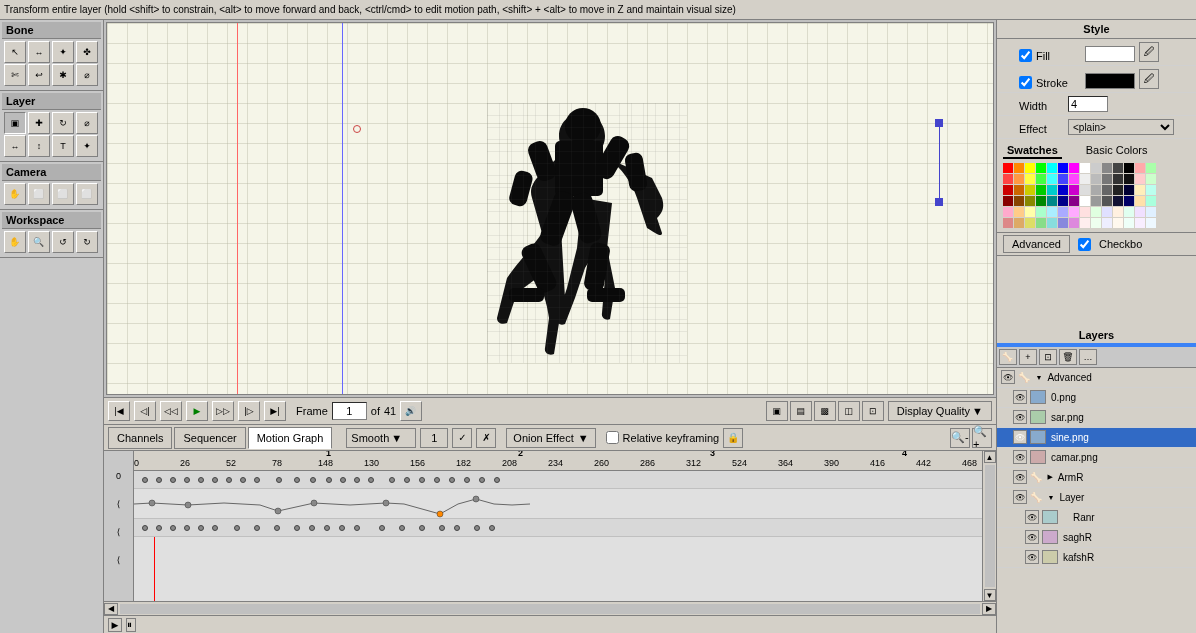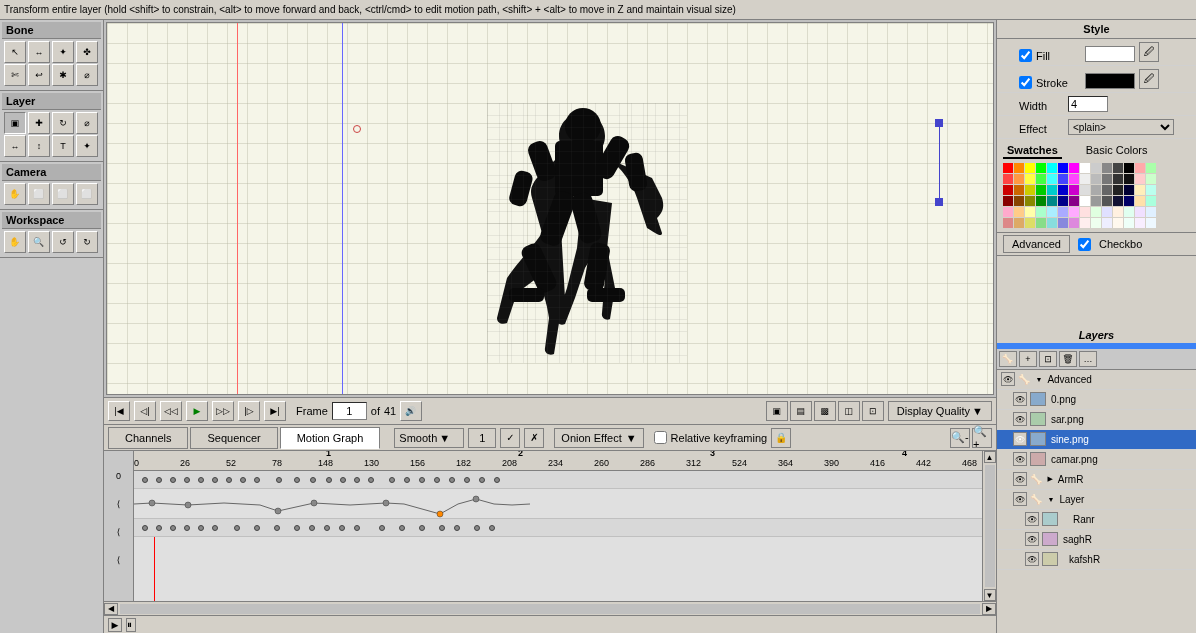--- a/index.html
+++ b/index.html
@@ -449,8 +449,7 @@
       font-size: 11px;
       font-weight: bold;
       padding: 2px;
-      border-bottom: 6px solid #3b82f6;
-      font-style: italic;
+      border-bottom: 4px solid #3b82f6;
     }
 
     .layers-toolbar {

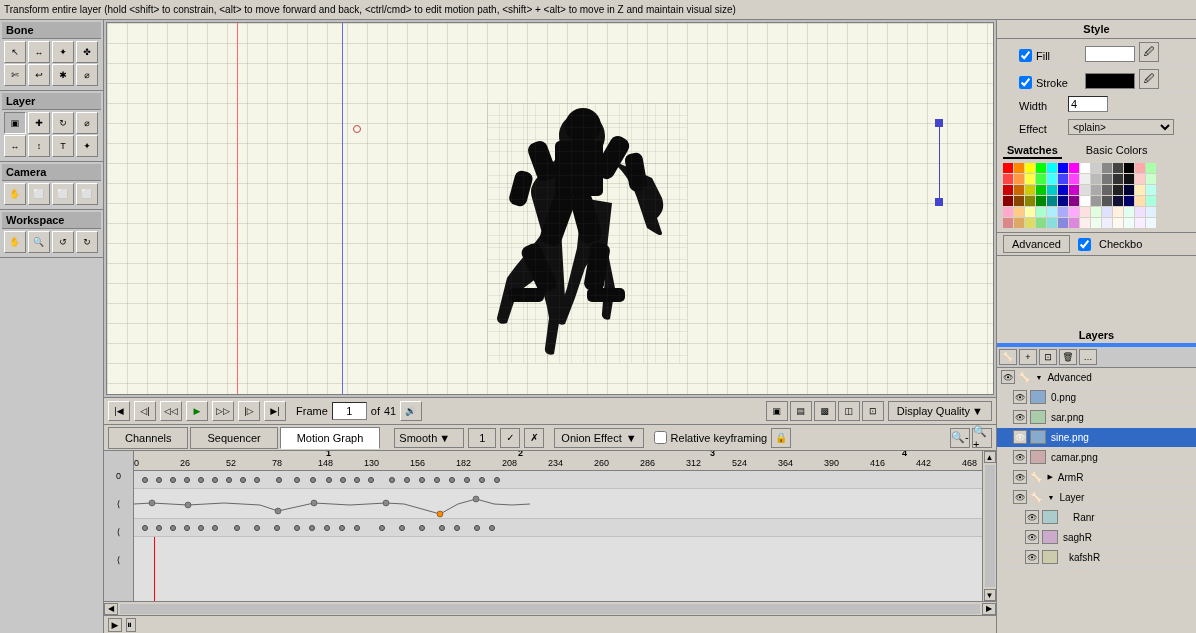--- a/index.html
+++ b/index.html
@@ -208,7 +208,7 @@
 
     .tab-btn {
       height: 22px;
-      padding: 0 16px;
+      padding: 0 8px;
       background: #d4d0c8;
       border: 1px solid #808080;
       font-size: 11px;

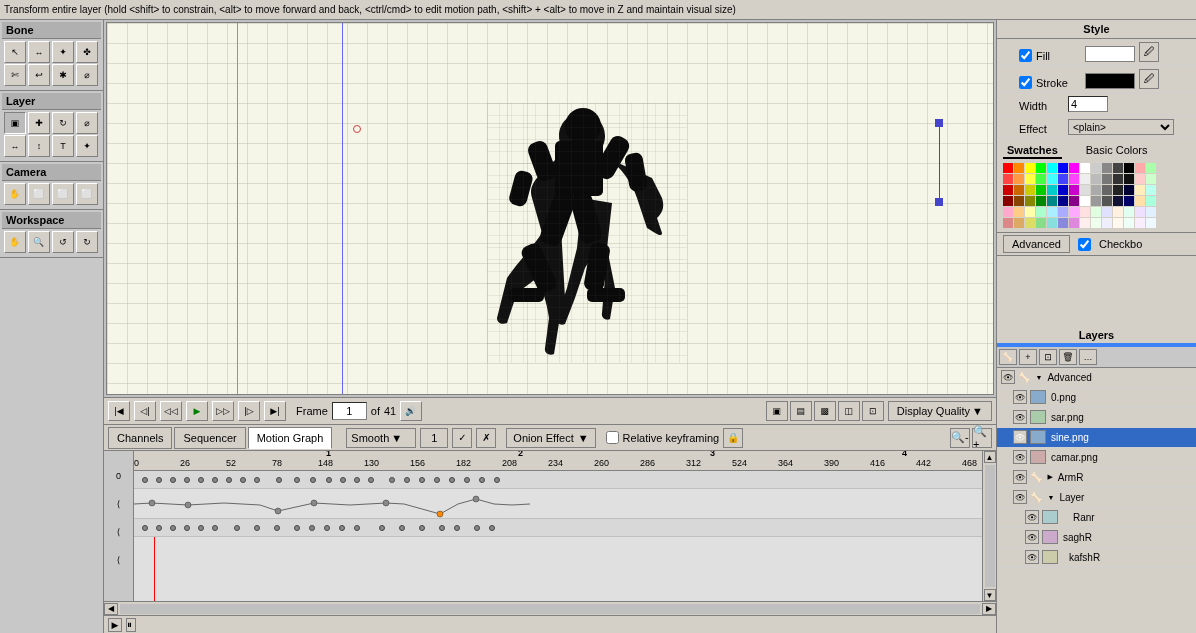--- a/index.html
+++ b/index.html
@@ -1171,7 +1171,7 @@
         <div class="layer-item" style="padding-left:28px;">
           <div class="layer-eye">👁</div>
           <div class="layer-thumb" style="background:#ccccaa;"></div>
-          <span style="margin-left:8px;">kafshR</span>
+          <span style="margin-left:2px;">kafshR</span>
         </div>
       </div>
     </div>

